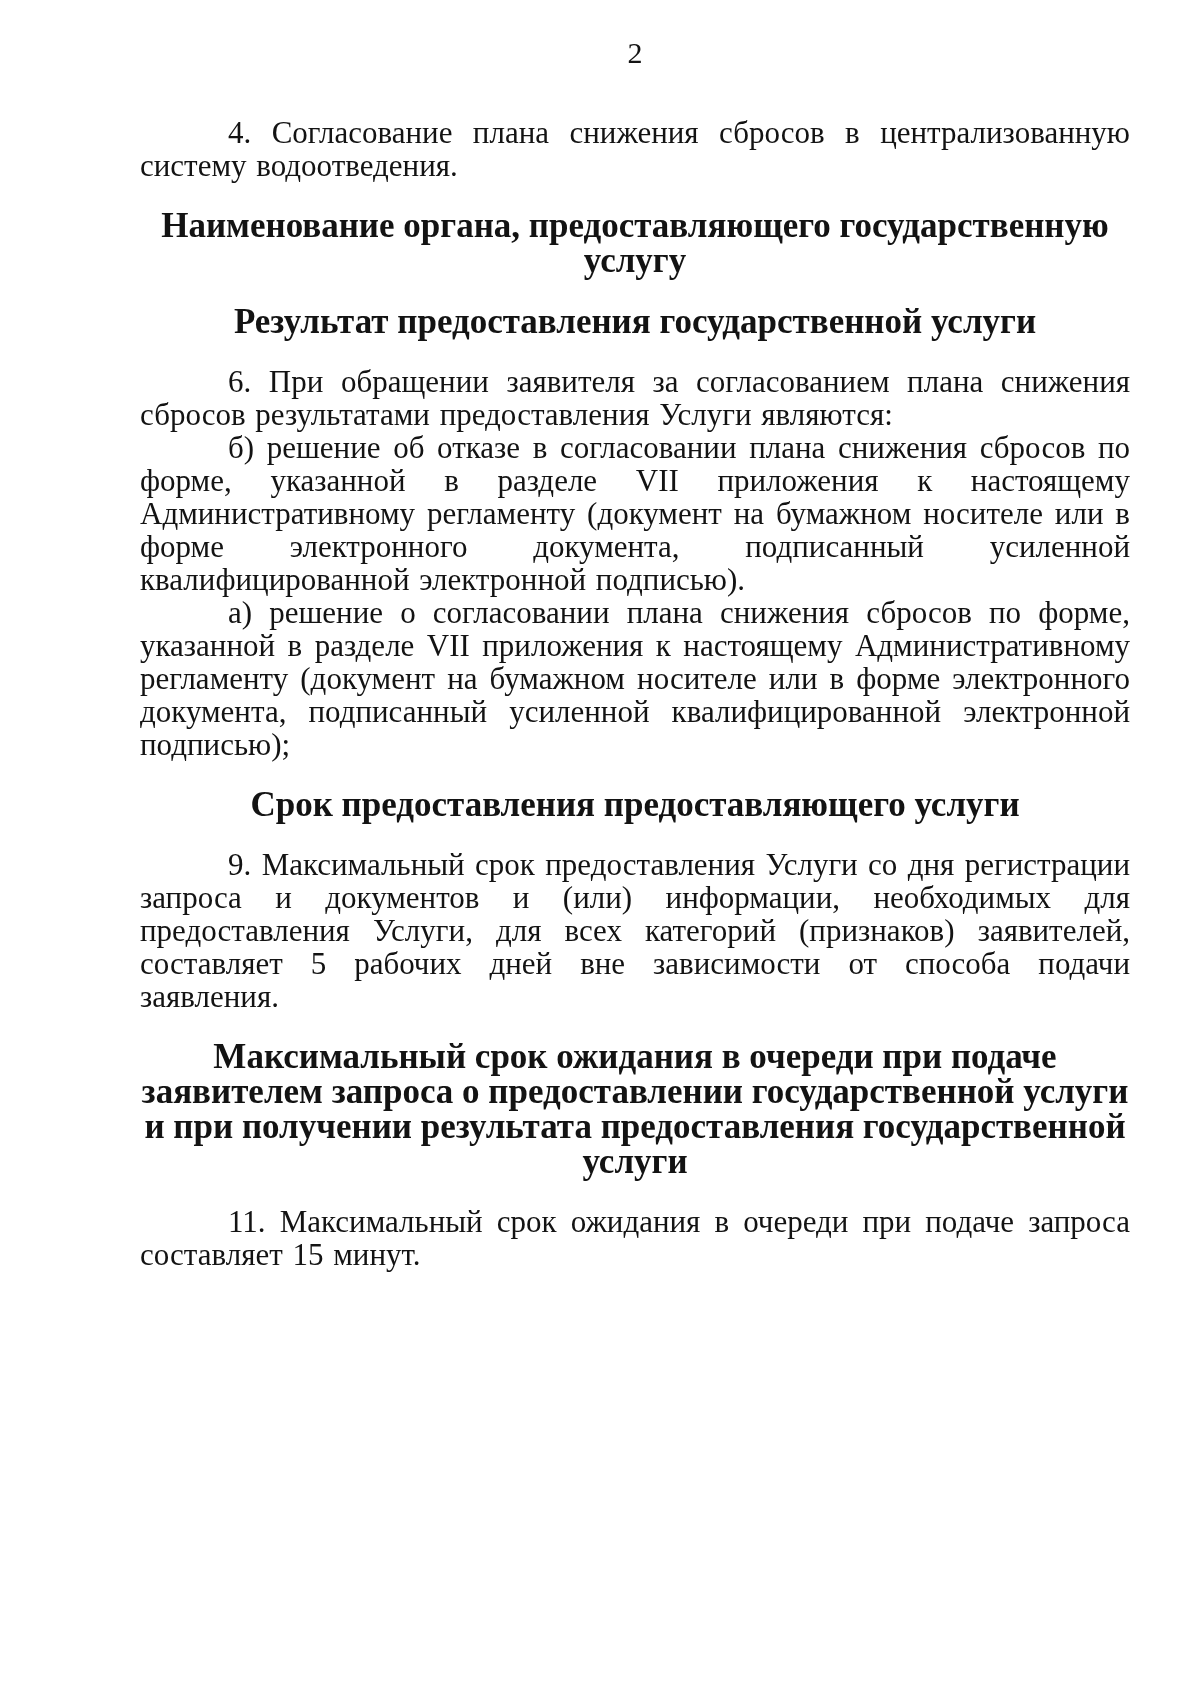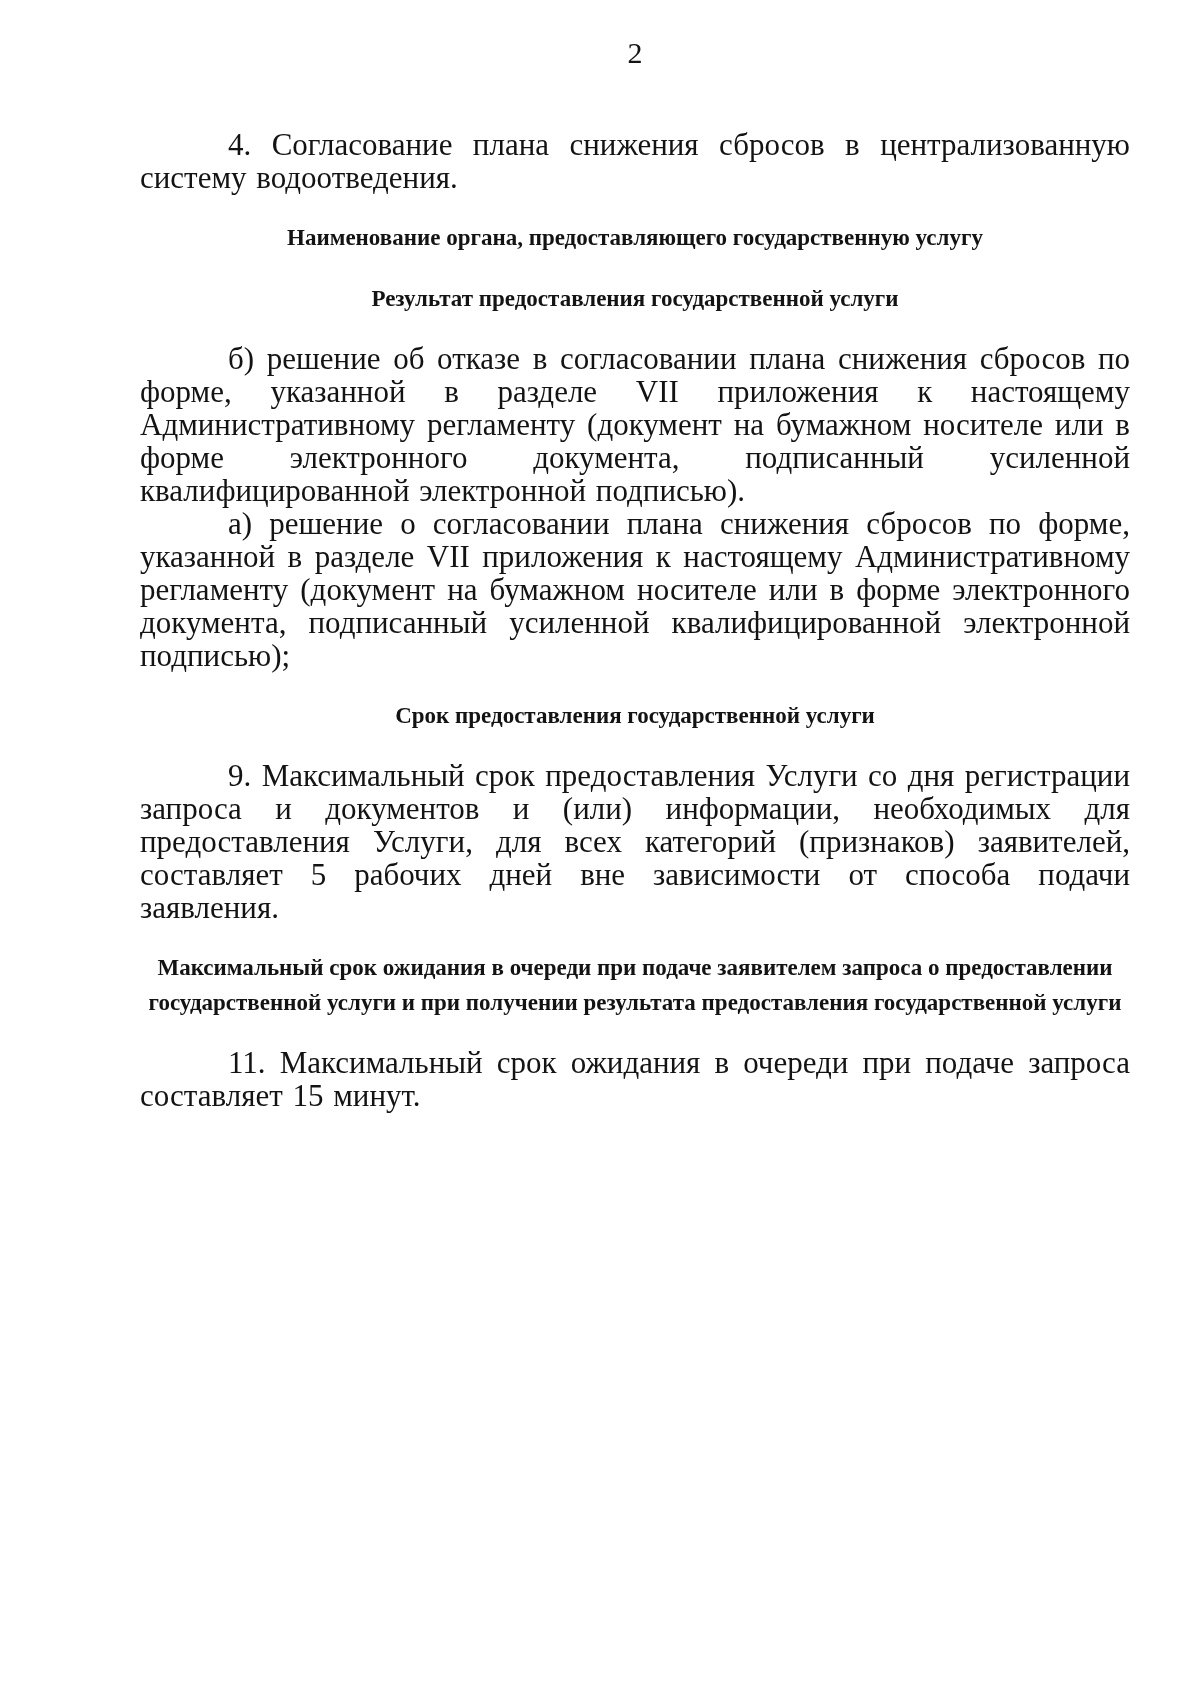--- a/index.html
+++ b/index.html
@@ -34,7 +34,7 @@
   }
   .content {
     position: absolute;
-    top: 128px;
+    top: 116px;
     left: 140px;
     width: 990px;
   }

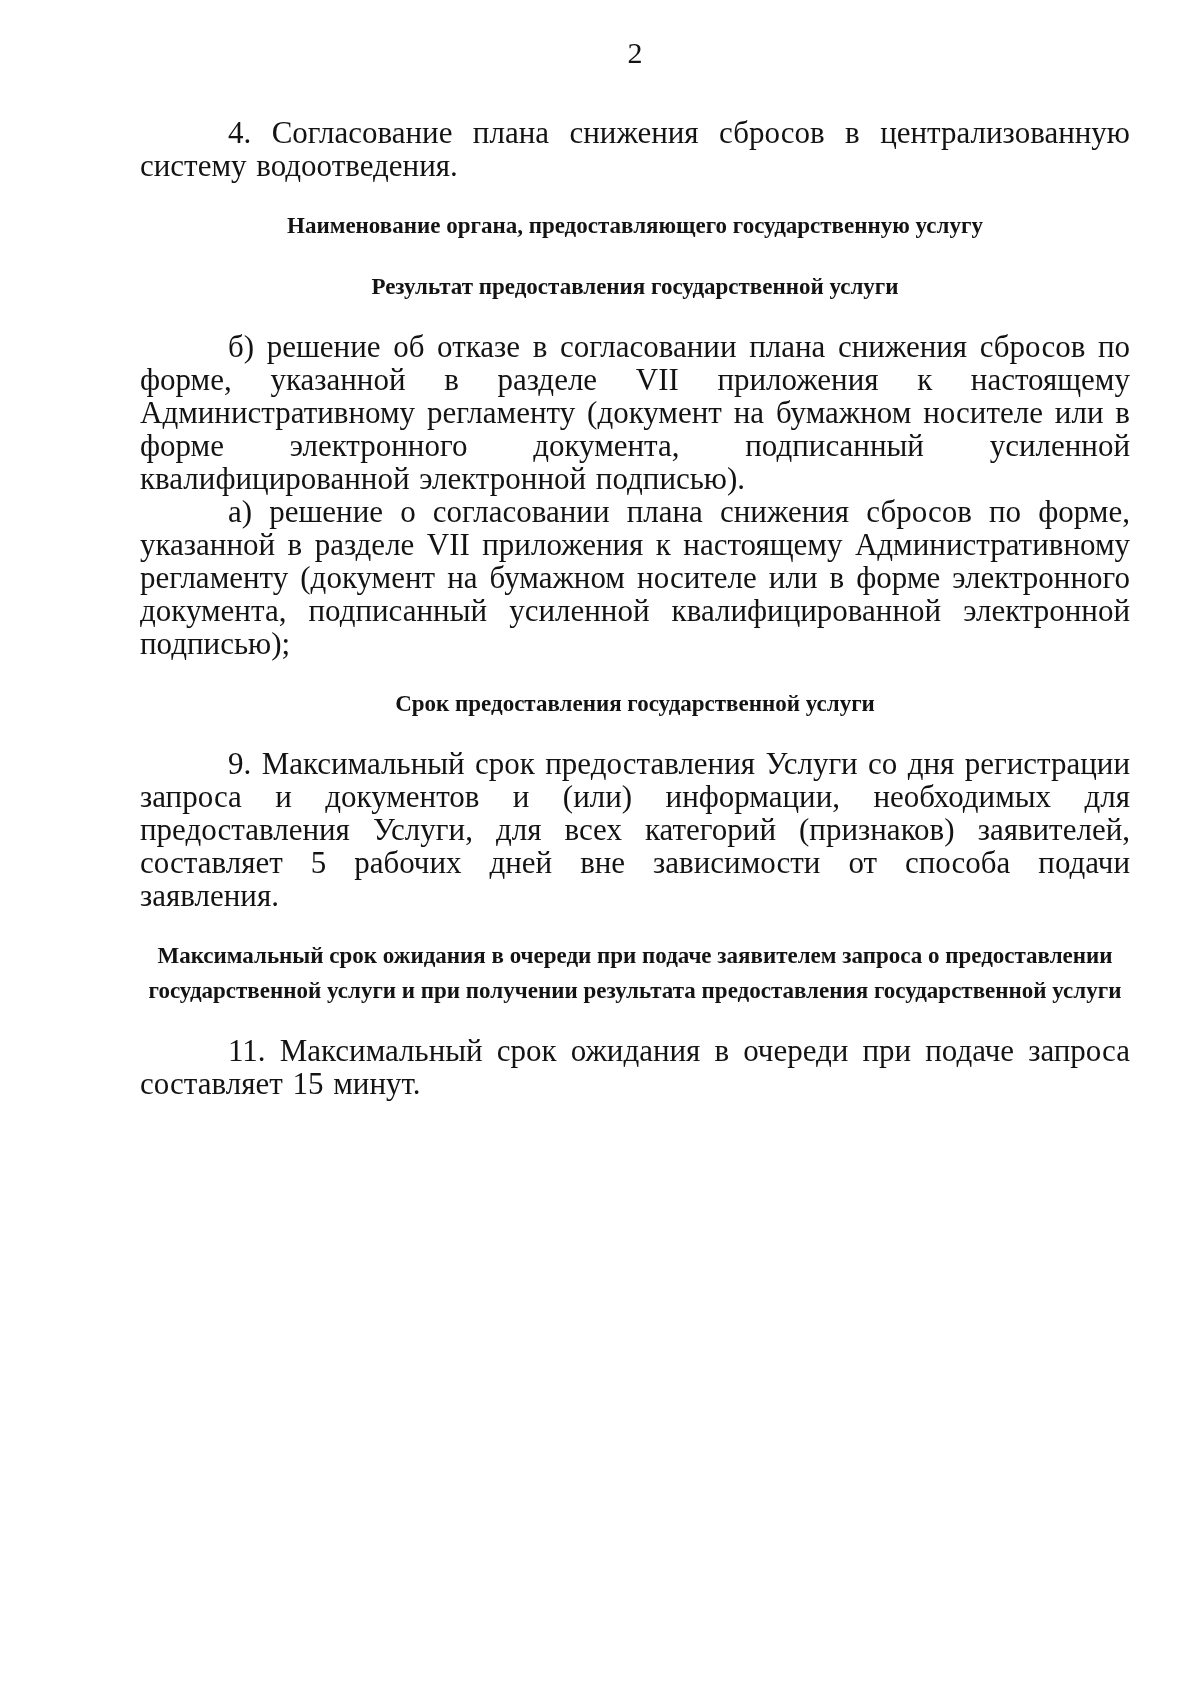--- a/index.html
+++ b/index.html
@@ -48,7 +48,7 @@
   }
   .heading {
     margin: 26px 0;
-    font-size: 23px;
+    font-size: 35px;
     line-height: 35px;
     font-weight: bold;
     text-align: center;

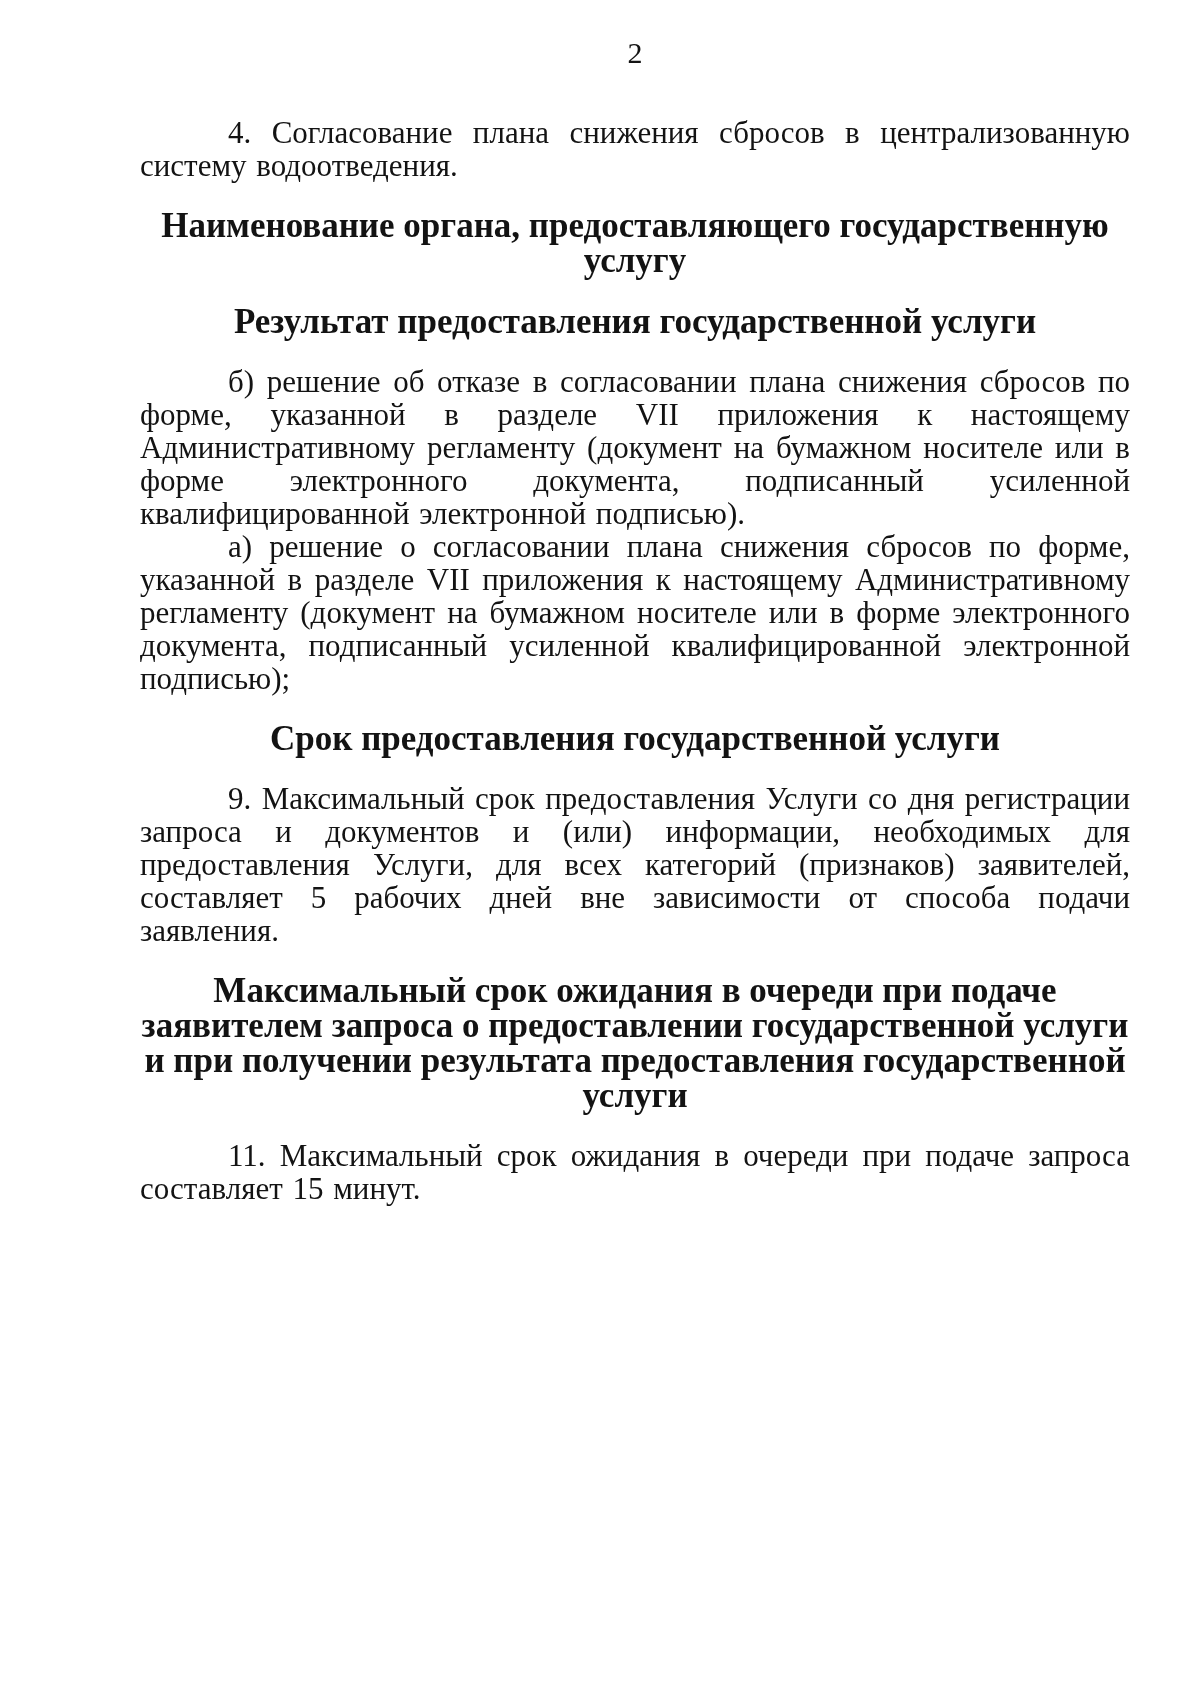--- a/index.html
+++ b/index.html
@@ -71,6 +71,7 @@
 
     <h2 class="heading">Результат предоставления государственной услуги</h2>
 
+    <p class="para">6. При обращении заявителя за согласованием плана снижения сбросов результатами предоставления Услуги являются:</p>
 
     <p class="para">б) решение об отказе в согласовании плана снижения сбросов по форме, указанной в разделе VII приложения к настоящему Административному регламенту (документ на бумажном носителе или в форме электронного документа, подписанный усиленной квалифицированной электронной подписью).</p>
 

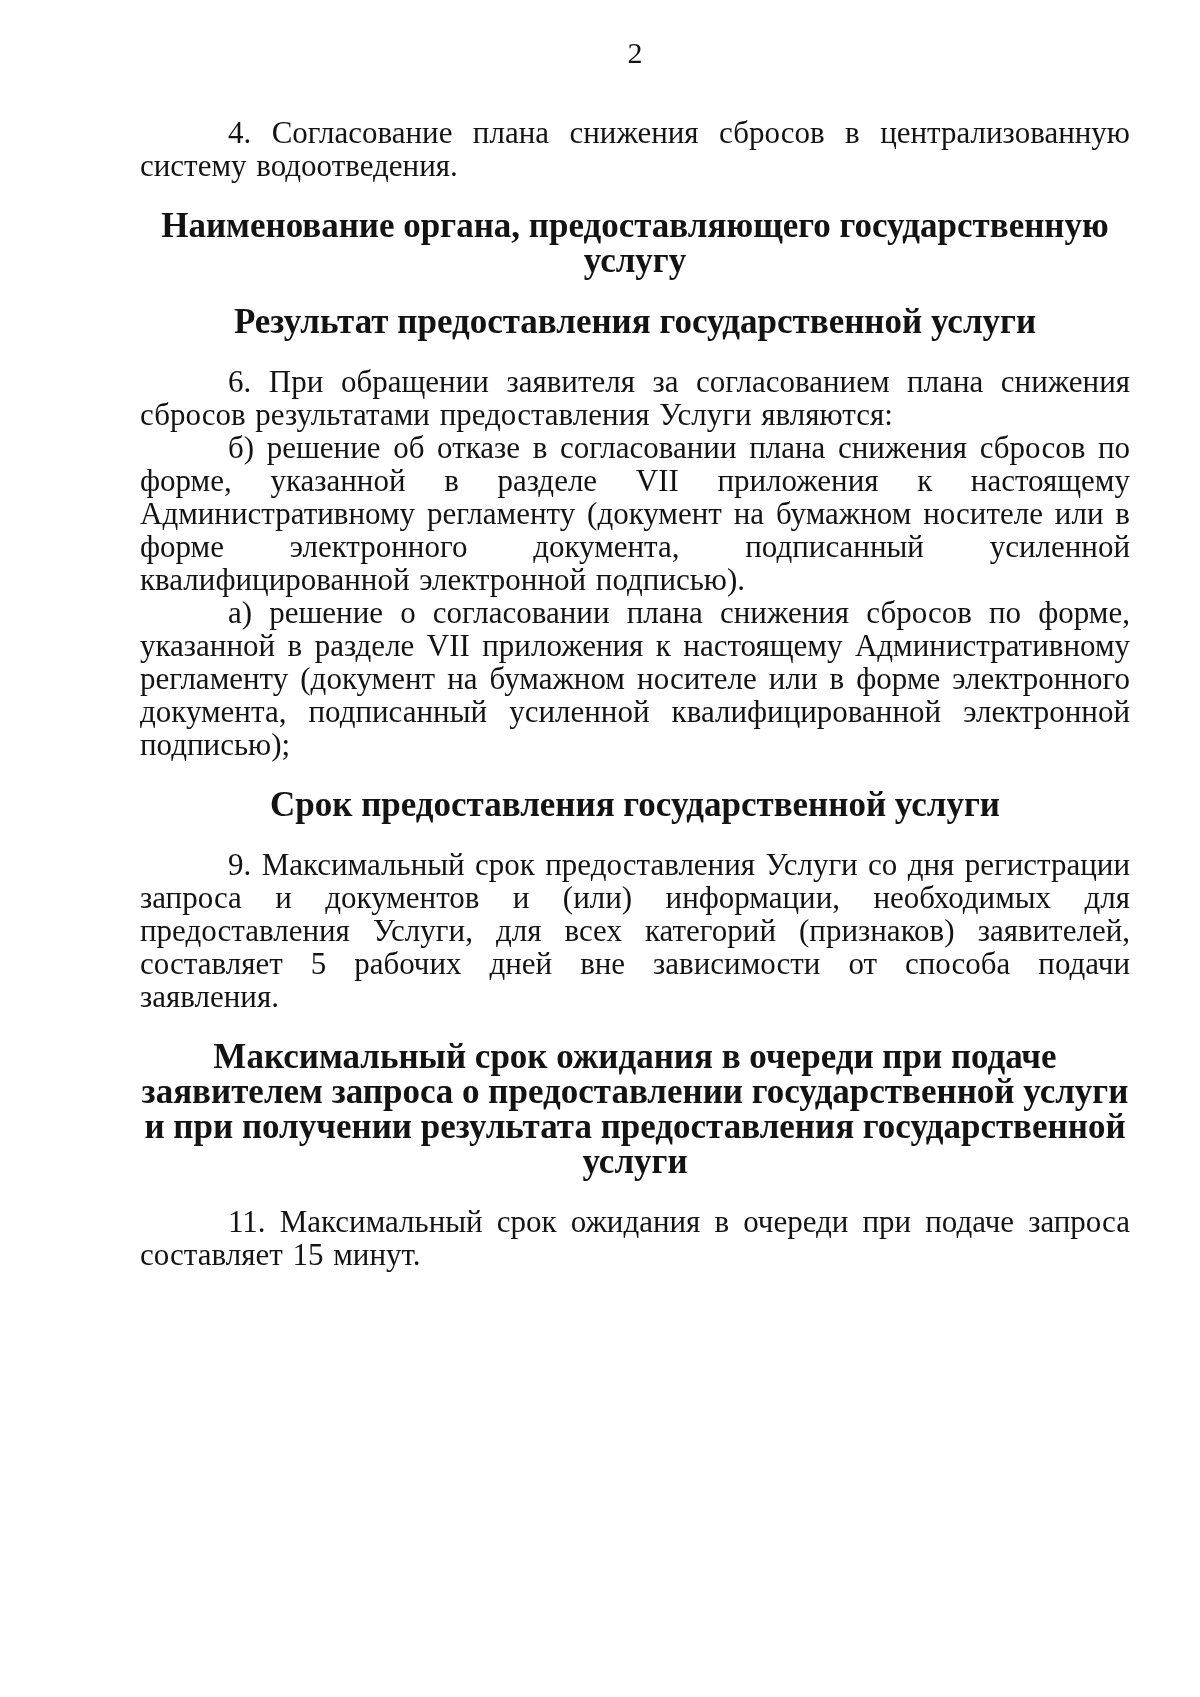--- a/index.html
+++ b/index.html
@@ -79,7 +79,7 @@
 
 
 
-    <h2 class="heading">Срок предоставления государственной услуги</h2>
+    <h2 class="heading">Срок предоставления предоставляющего услуги</h2>
 
     <p class="para">9. Максимальный срок предоставления Услуги со дня регистрации запроса и документов и (или) информации, необходимых для предоставления Услуги, для всех категорий (признаков) заявителей, составляет 5 рабочих дней вне зависимости от способа подачи заявления.</p>
 

